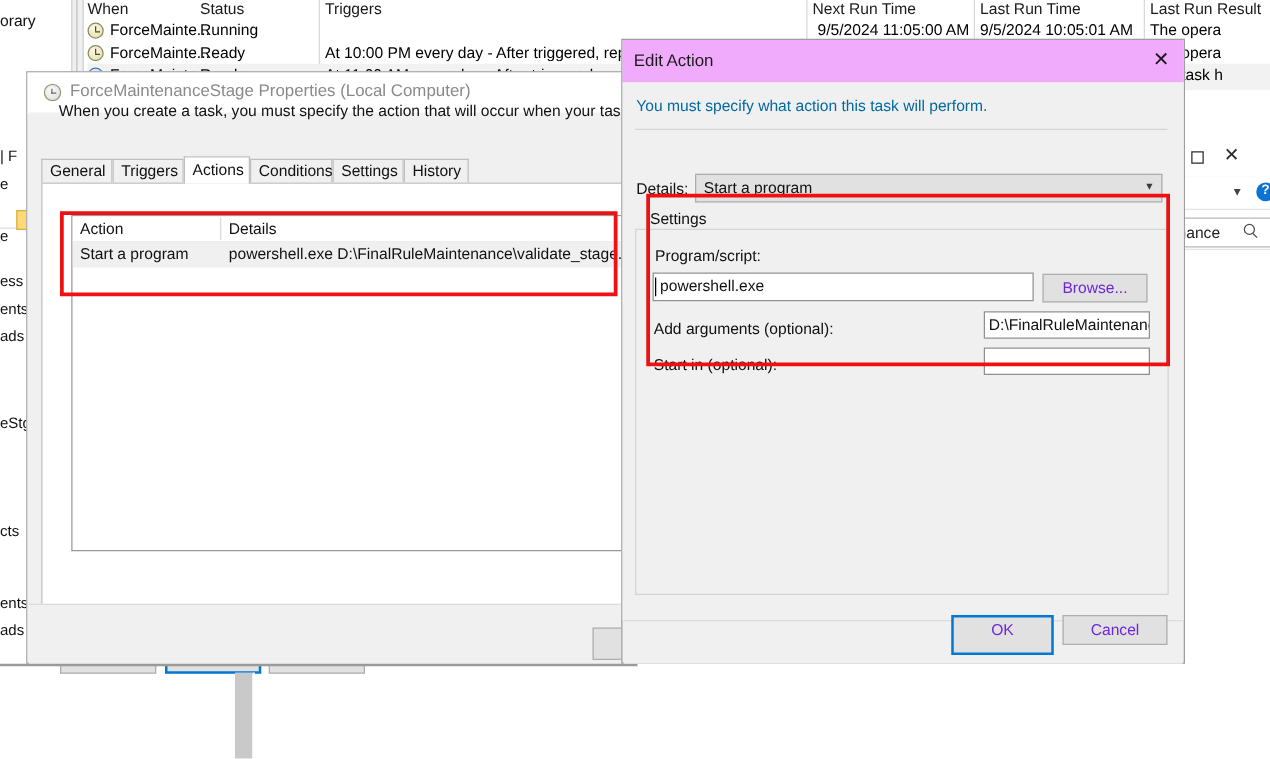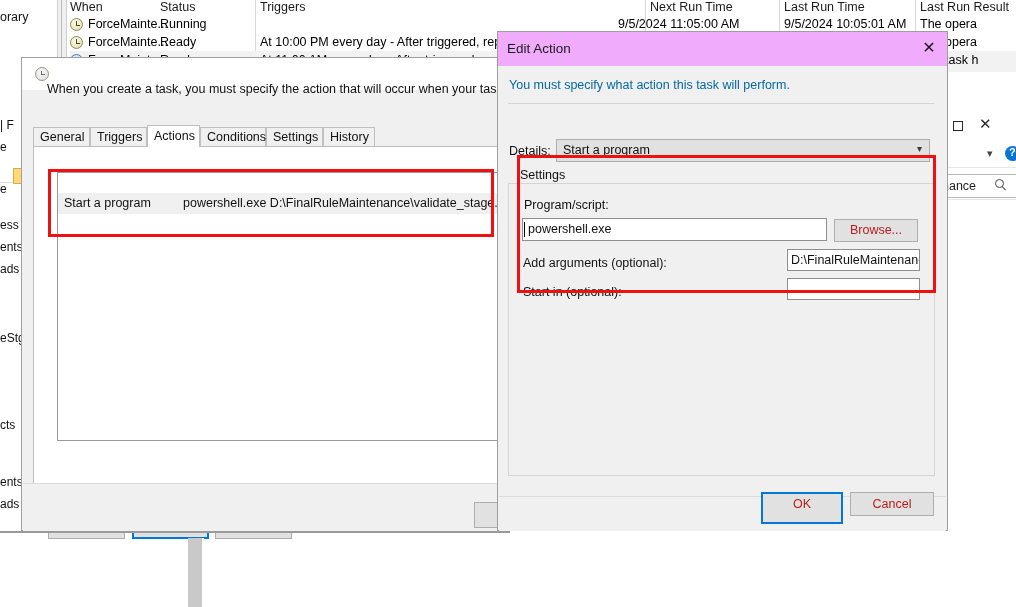--- a/index.html
+++ b/index.html
@@ -589,7 +589,7 @@
       <span class="clock-ico"></span>
       <span class="cell" style="left:18px;">ForceMainte...</span>
       <span class="cell" style="left:90px;">Running</span>
-      <span class="cell" style="left:548px;">9/5/2024 11:05:00 AM</span>
+      <span class="cell" style="left:584px;">9/5/2024 11:05:00 AM</span>
       <span class="cell" style="left:714px;">9/5/2024 10:05:01 AM</span>
       <span class="cell" style="left:850px;">The opera</span>
     </div>

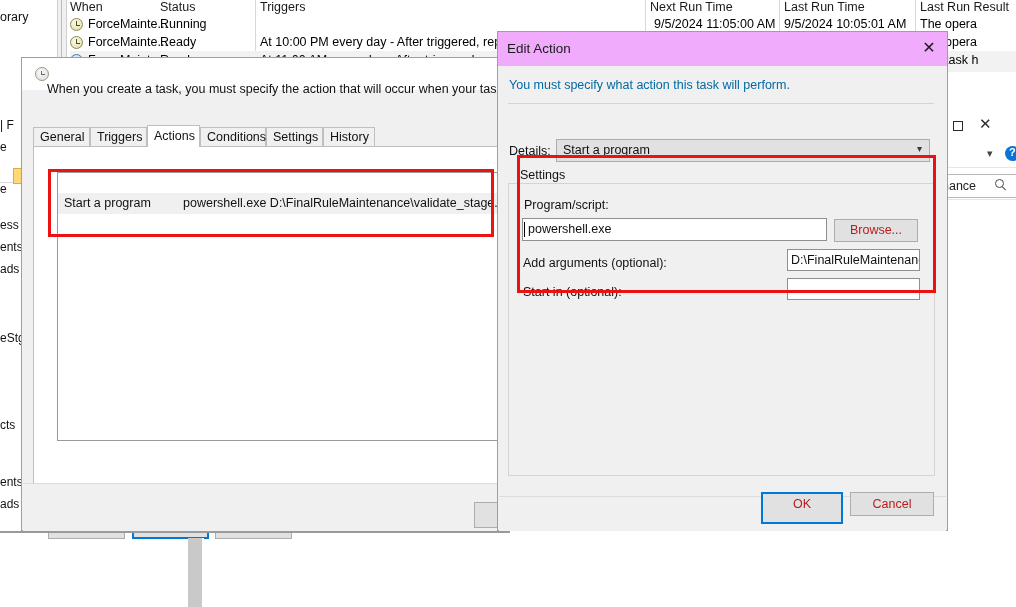--- a/index.html
+++ b/index.html
@@ -659,6 +659,7 @@
 
     <div class="titlebar">
       <span class="t-ico"></span>
+      <span class="t-text">ForceMaintenanceStage Properties (Local Computer)</span>
     </div>
 
     <div class="page"></div>

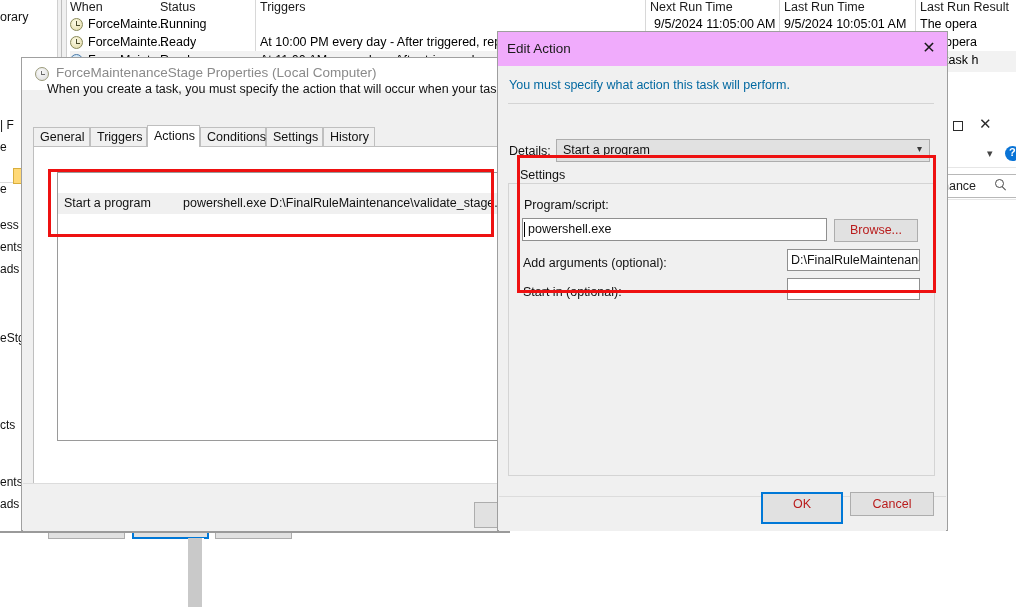--- a/index.html
+++ b/index.html
@@ -678,6 +678,11 @@
     <div class="tab-desc">When you create a task, you must specify the action that will occur when your task st</div>
 
     <div class="actlist">
+      <div class="lh">
+        <span class="c" style="left:6px;">Action</span>
+        <span class="sep" style="left:118px;"></span>
+        <span class="c" style="left:125px;">Details</span>
+      </div>
       <div class="actrow">
         <span class="c" style="left:6px;">Start a program</span>
         <span class="c" style="left:125px;">powershell.exe D:\FinalRuleMaintenance\validate_stage.ps1</span>

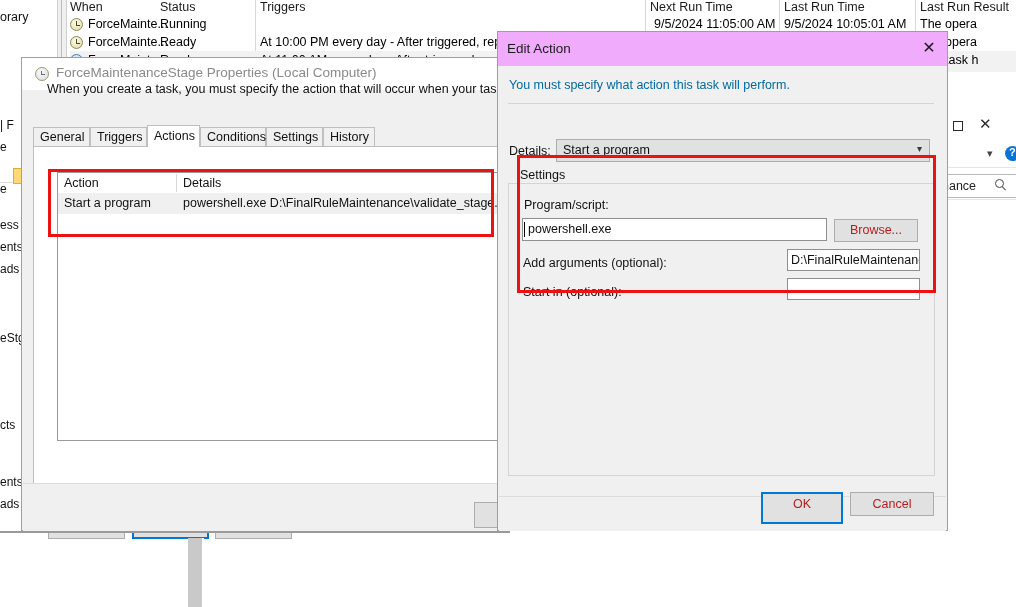--- a/index.html
+++ b/index.html
@@ -402,7 +402,7 @@
     background: #e1e1e1;
     border: 1px solid #adadad;
     font-size: 12.5px;
-    color: #b91c1c;
+    color: #6d28d9;
     text-align: center;
     box-sizing: border-box;
     white-space: nowrap;

